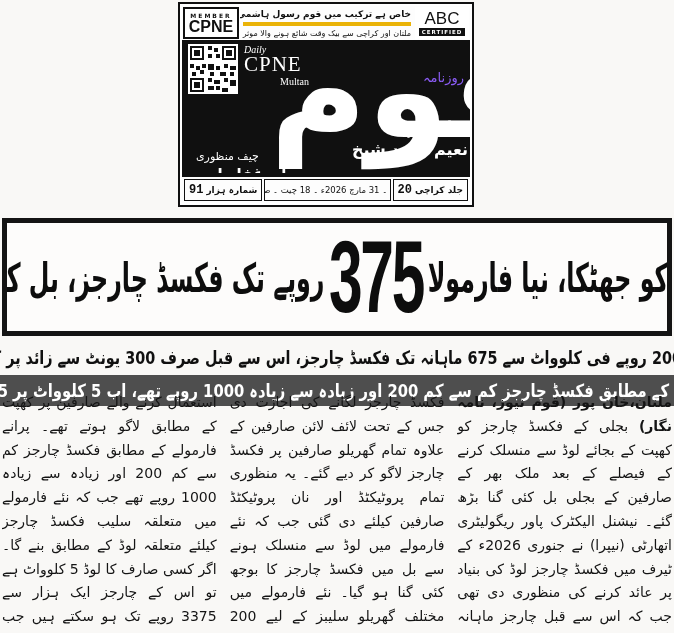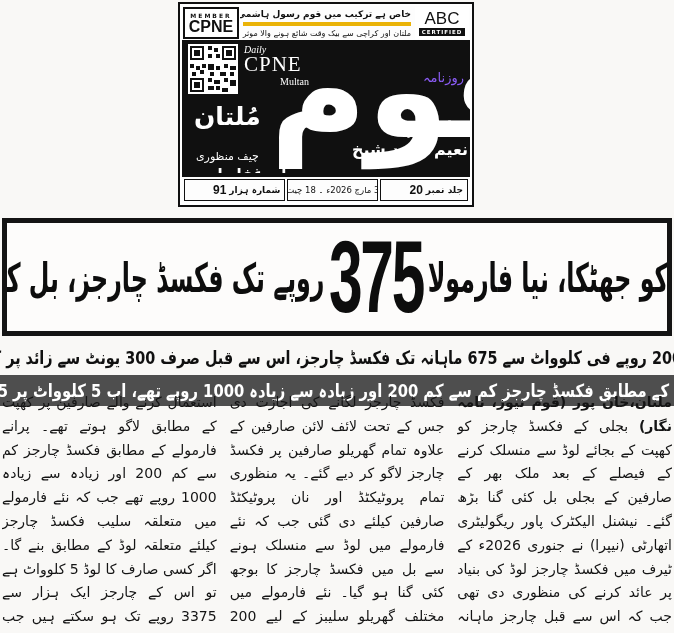--- a/index.html
+++ b/index.html
@@ -145,7 +145,6 @@
       <div class="daily-lbl">Daily</div>
       <div class="qaum-latin">CPNE</div>
       <div class="multan-latin">Multan</div>
-      <div class="city-urdu">مُلتان</div>
       <div class="chief-lbl">چیف منظوری</div>
       <div class="chief-name">میاں غفار احمد</div>
       <div class="big-title">قوم</div>

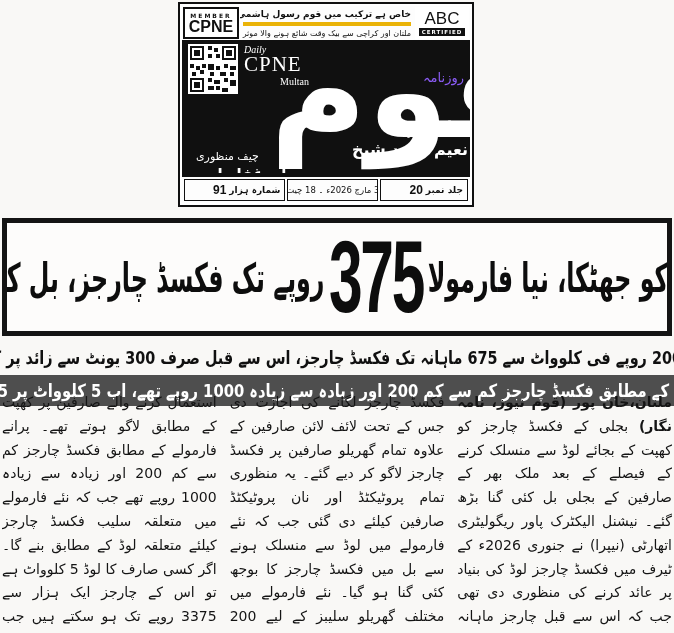--- a/index.html
+++ b/index.html
@@ -48,7 +48,7 @@
              display:flex; direction:rtl; align-items:stretch; border-top:2px solid #101010; }
   .date-box { display:flex; align-items:center; gap:3px; border:1px solid #101010; margin:2px;
               padding:0 4px; font-size:9px; font-weight:bold; color:#101010; white-space:nowrap; }
-  .date-box b { font-size:12px; font-family:Liberation Sans, sans-serif;margin-left:24px; }
+  .date-box b { font-size:12px; font-family:Liberation Mono, monospace; }
   .date-mid { flex:1; display:flex; align-items:center; justify-content:center; font-size:8.5px;
               color:#101010; white-space:nowrap; overflow:hidden; border:1px solid #101010; margin:2px 0; }
 

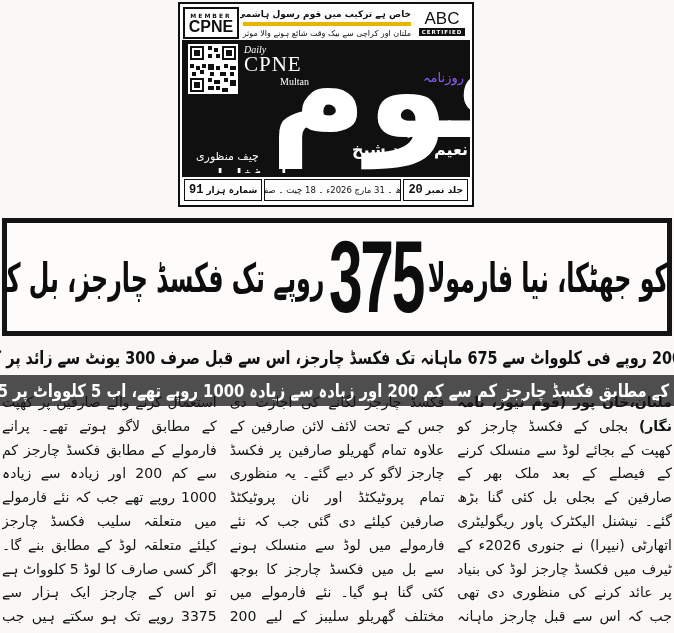--- a/index.html
+++ b/index.html
@@ -155,7 +155,7 @@
 
     <div class="mh-date">
       <div class="date-box">
-        <span>جلد نمبر</span>
+        <span>جلد کراچی</span>
         <b>20</b>
       </div>
       <div class="date-mid">منگل 11 شوال 1447ھ ۔ 31 مارچ 2026ء ۔ 18 چیت ۔ صفحات 8 قیمت 30 روپے</div>

